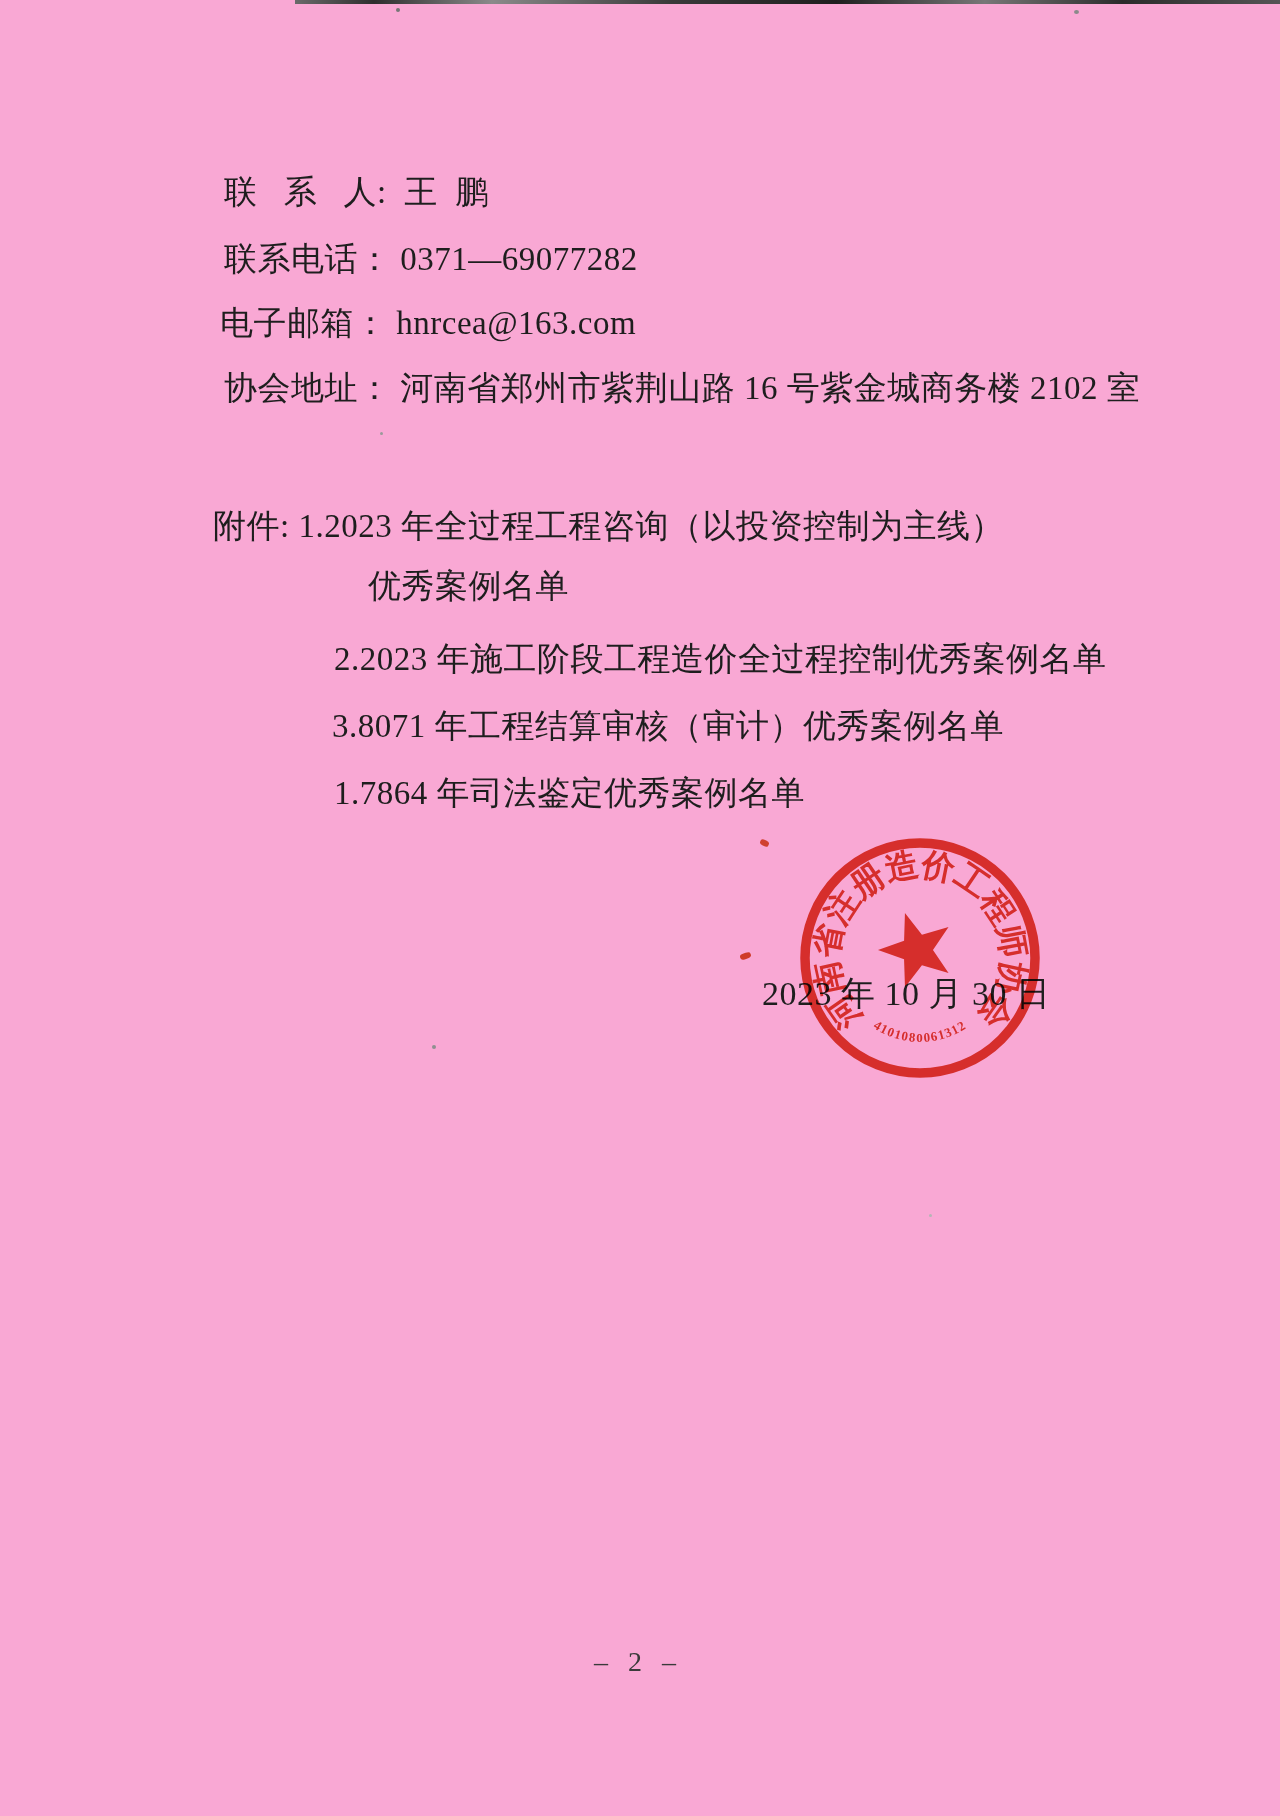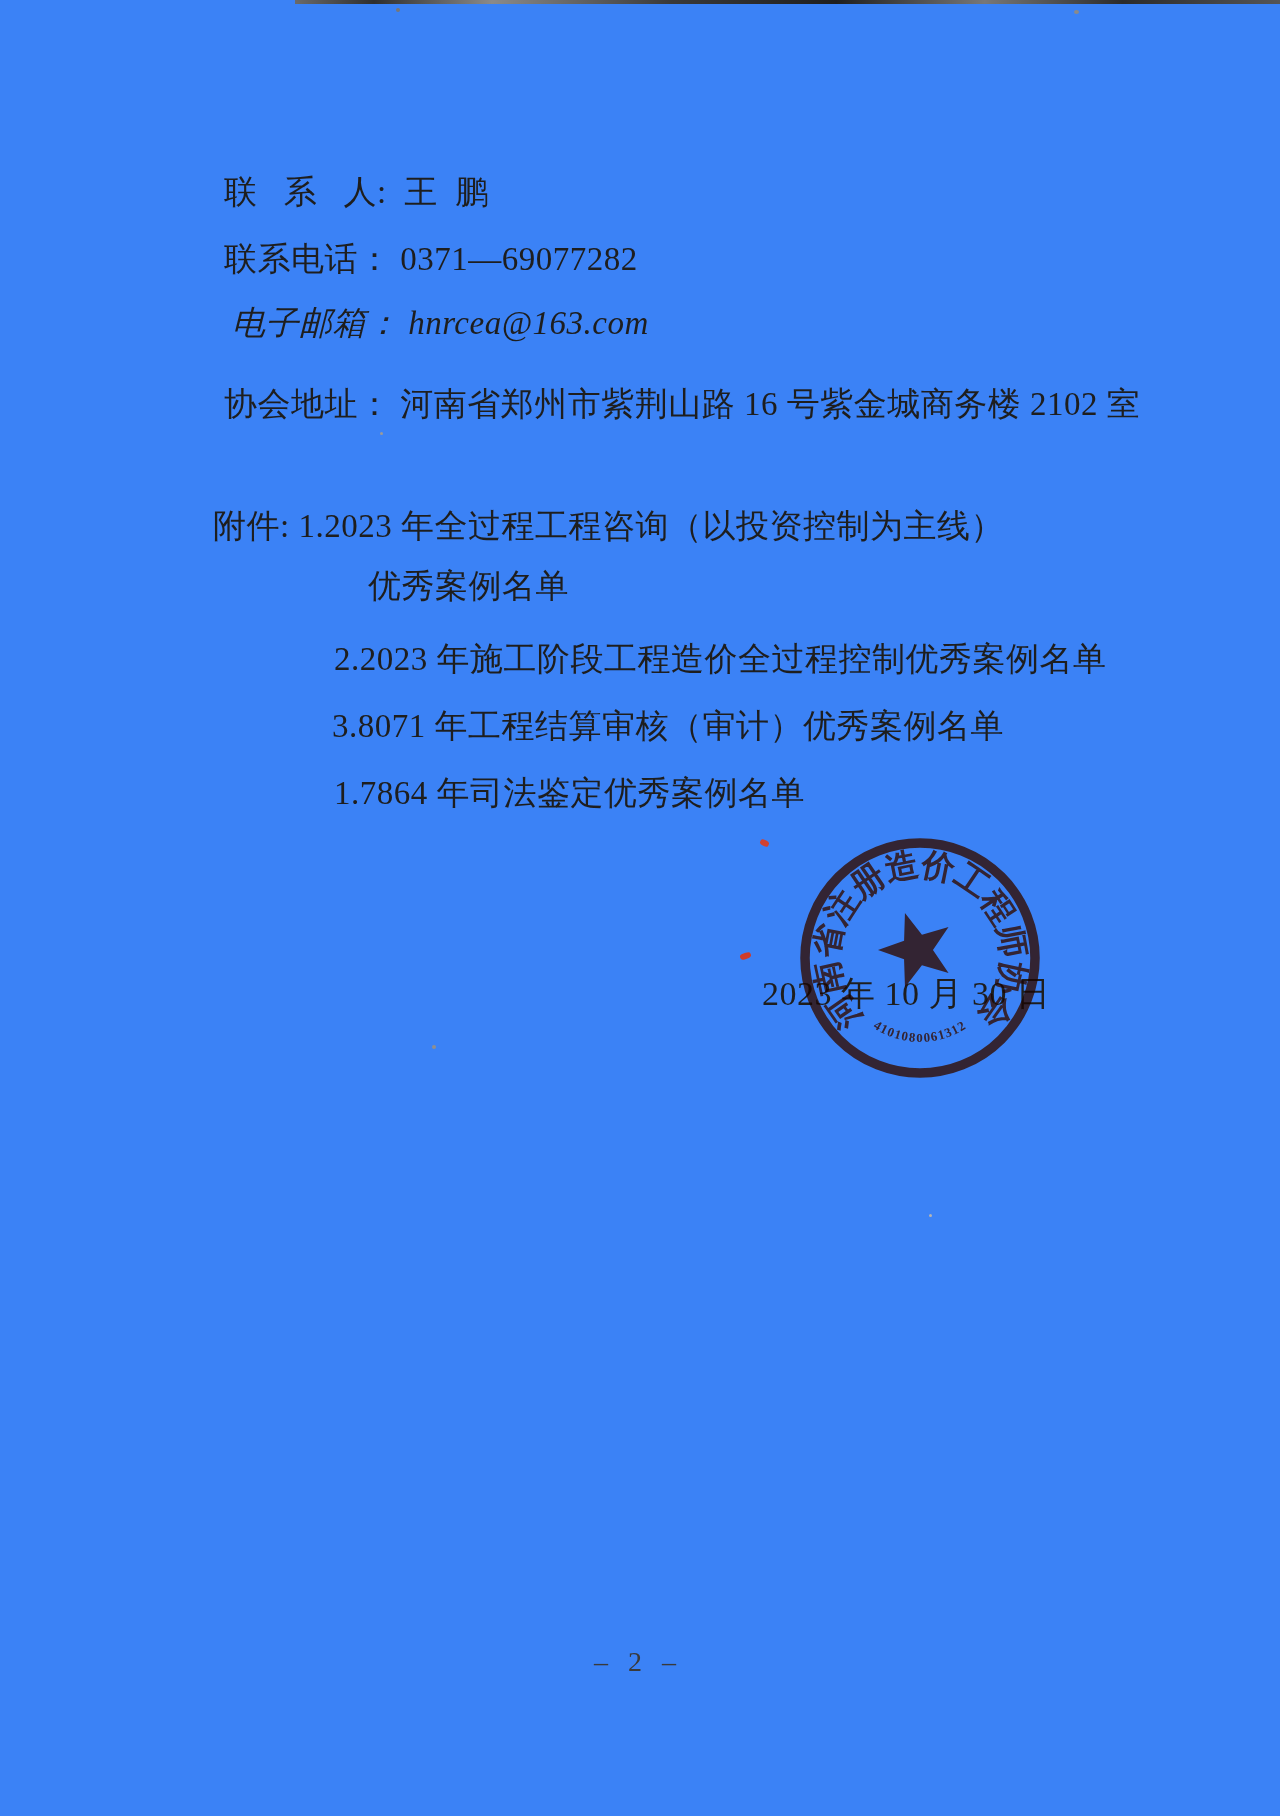--- a/index.html
+++ b/index.html
@@ -7,7 +7,7 @@
     position:relative;
     width:1280px;height:1816px;
     margin:0 auto;
-    background:#3b82f6;
+    background:#f9a8d4;
     overflow:hidden;
     font-family:"Liberation Serif","DejaVu Serif",serif;
     color:#1e1e1e;

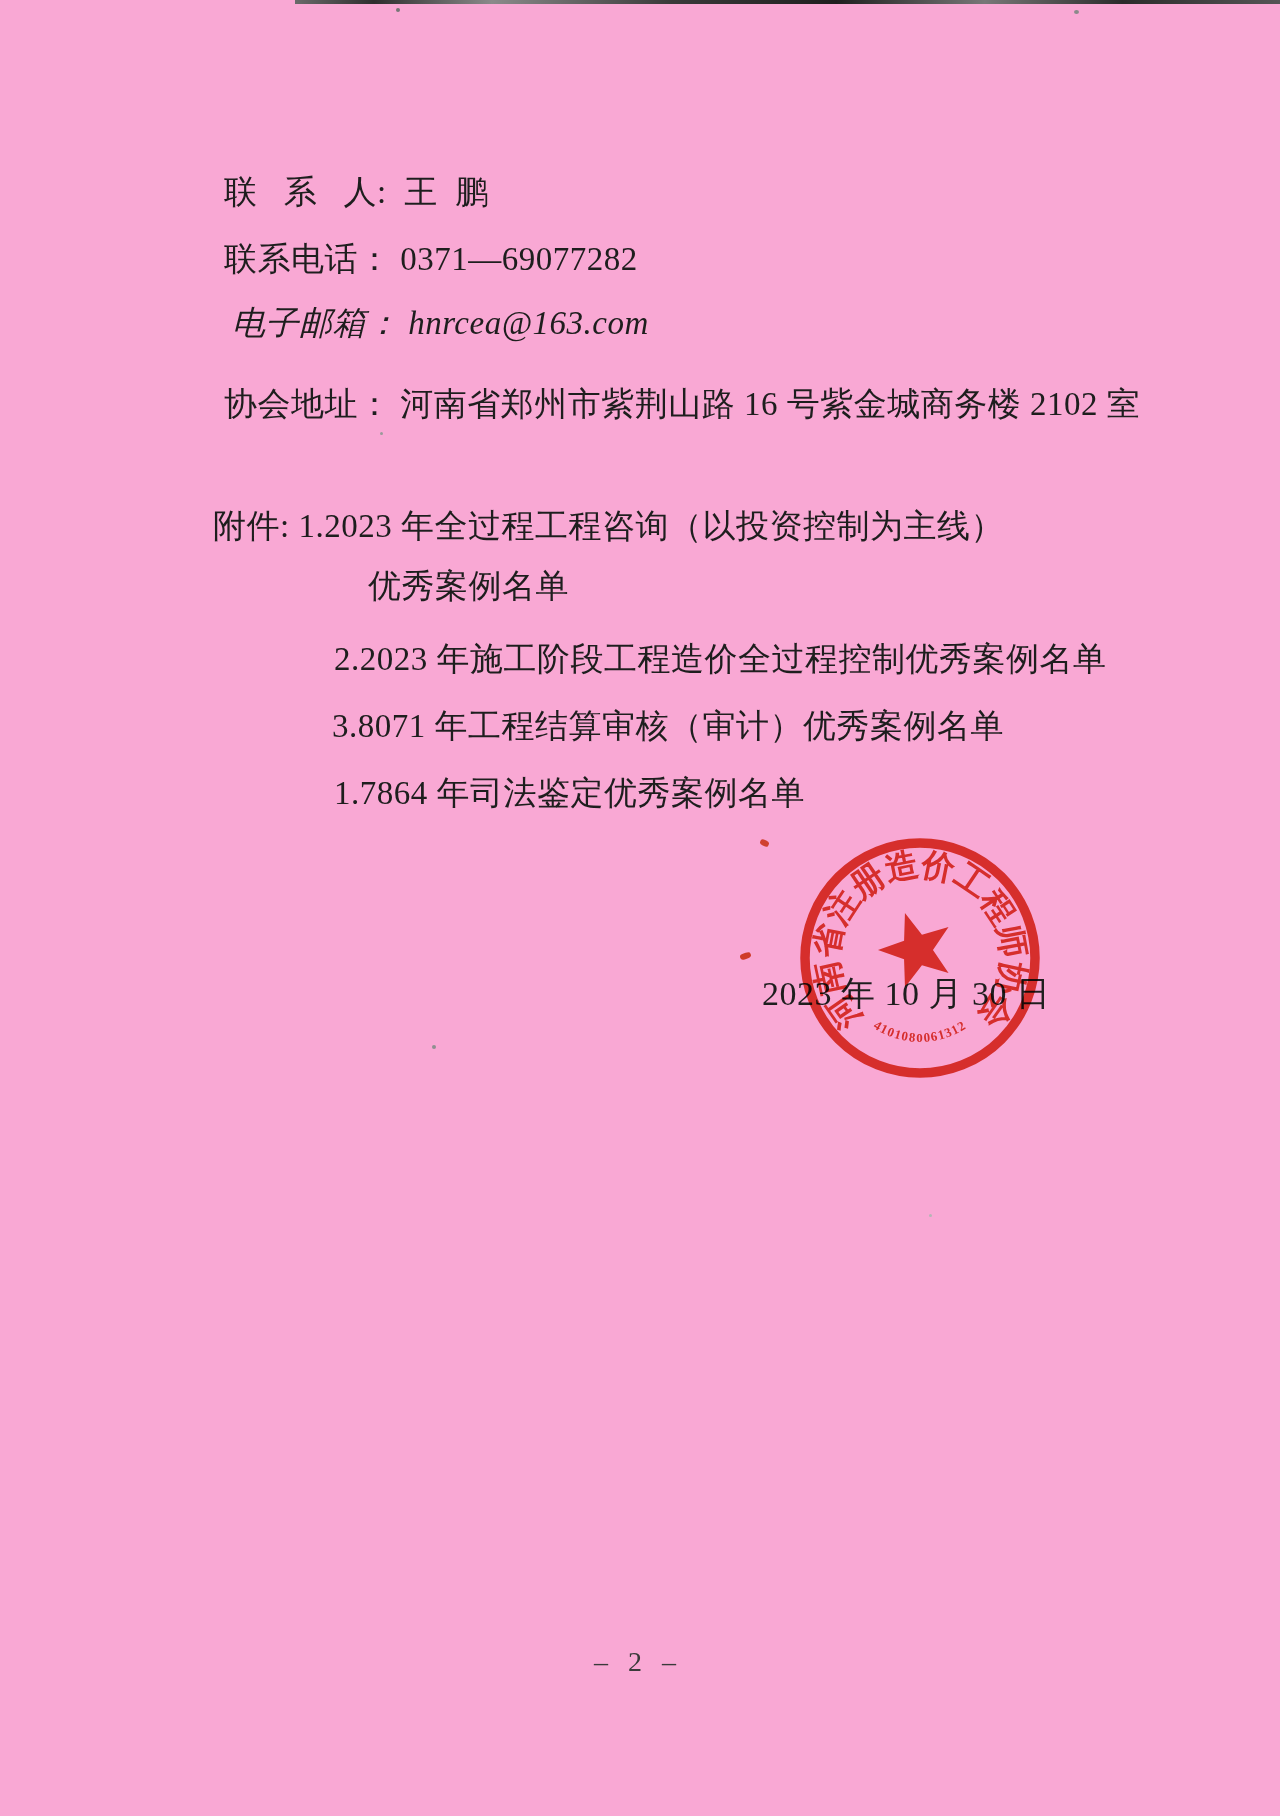--- a/index.html
+++ b/index.html
@@ -60,7 +60,7 @@
 
   <div class="line" style="left:224px;top:172px;">联   系   人:  王  鹏</div>
   <div class="line" style="left:224px;top:239px;">联系电话： 0371—69077282</div>
-  <div class="line" style="left:232px;top:303px;font-style:italic;">电子邮箱： hnrcea@163.com</div>
+  <div class="line" style="left:220px;top:303px;">电子邮箱： hnrcea@163.com</div>
   <div class="line" style="left:224px;top:384px;">协会地址： 河南省郑州市紫荆山路 16 号紫金城商务楼 2102 室</div>
 
   <div class="line" style="left:213px;top:506px;">附件: 1.2023 年全过程工程咨询（以投资控制为主线）</div>

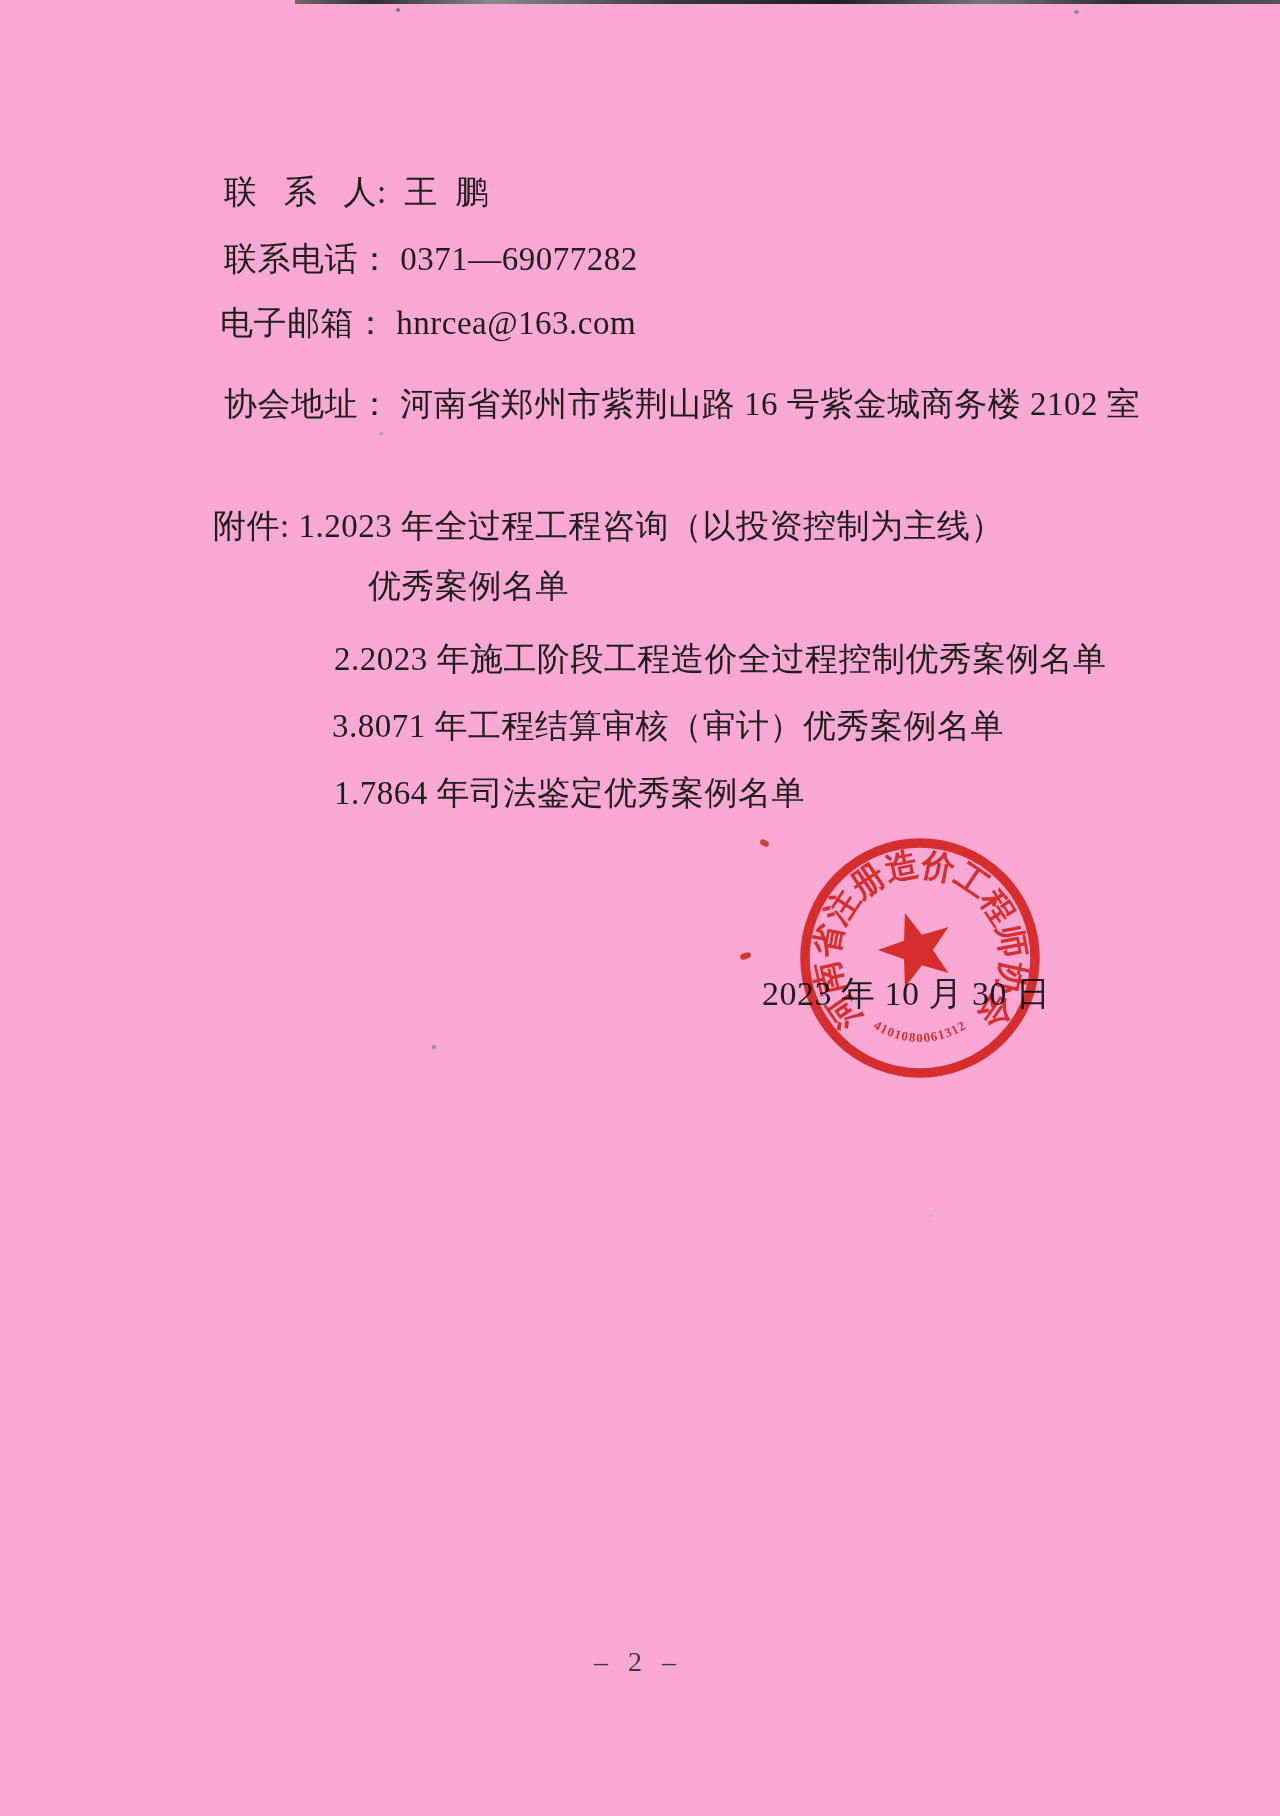--- a/index.html
+++ b/index.html
@@ -61,7 +61,7 @@
   <div class="line" style="left:224px;top:172px;">联   系   人:  王  鹏</div>
   <div class="line" style="left:224px;top:239px;">联系电话： 0371—69077282</div>
   <div class="line" style="left:220px;top:303px;">电子邮箱： hnrcea@163.com</div>
-  <div class="line" style="left:224px;top:384px;">协会地址： 河南省郑州市紫荆山路 16 号紫金城商务楼 2102 室</div>
+  <div class="line" style="left:224px;top:368px;">协会地址： 河南省郑州市紫荆山路 16 号紫金城商务楼 2102 室</div>
 
   <div class="line" style="left:213px;top:506px;">附件: 1.2023 年全过程工程咨询（以投资控制为主线）</div>
   <div class="line" style="left:368px;top:569px;font-family:Liberation Mono, monospace;">优秀案例名单</div>

